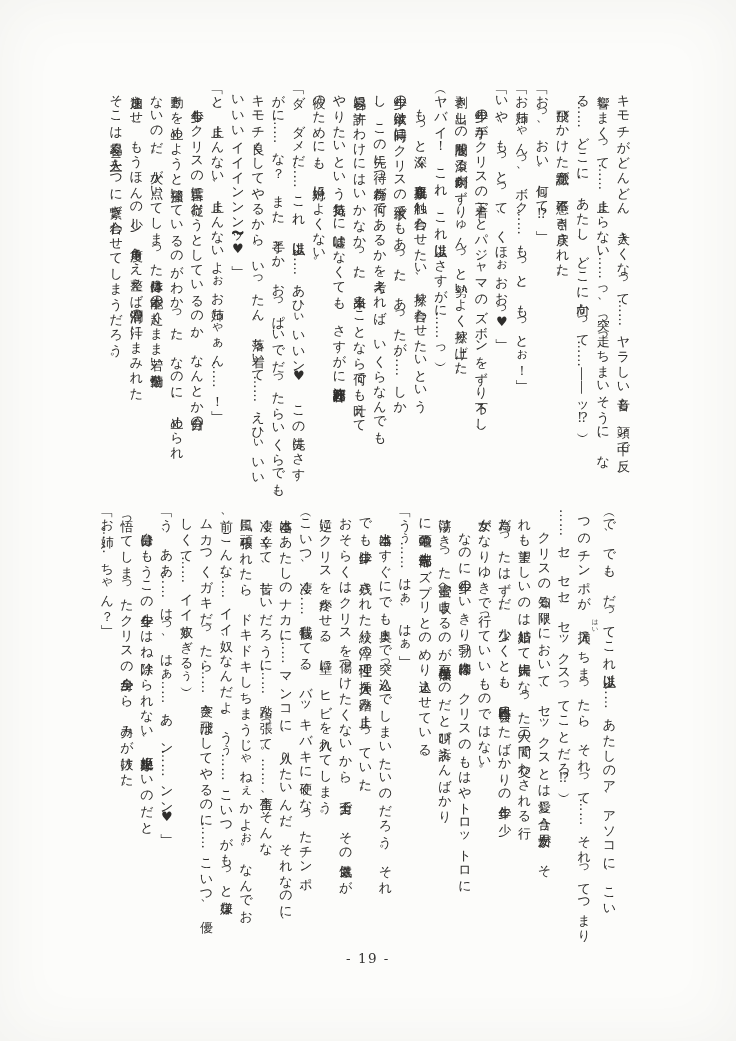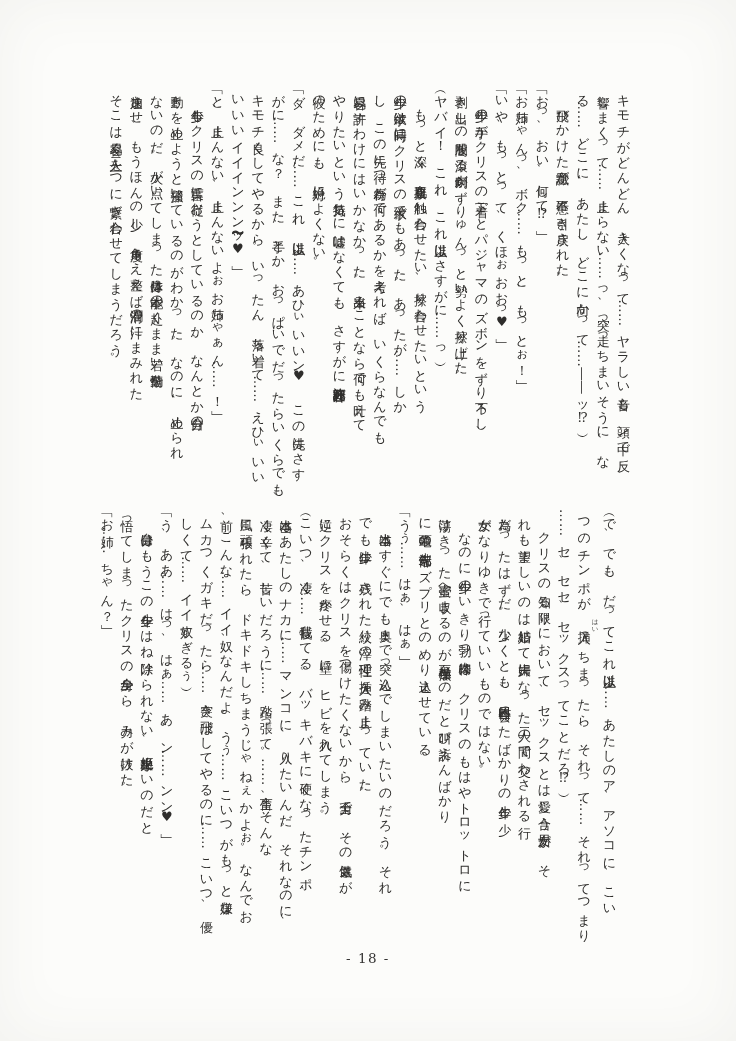--- a/index.html
+++ b/index.html
@@ -126,7 +126,7 @@
       <div class="vline">「お姉……ちゃん？」</div>
     </div>
 
-  <div class="footer">- 18 -</div>
+  <div class="footer">- 19 -</div>
 </div>
 
 </body></html>

